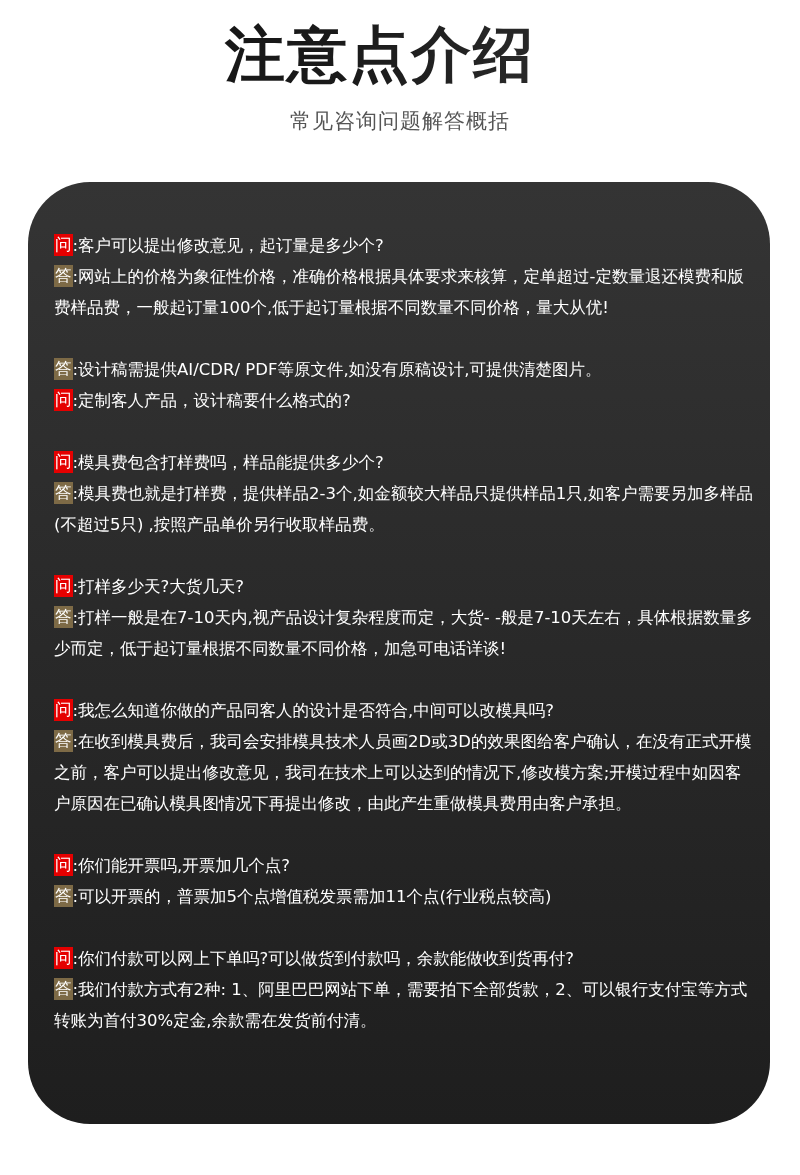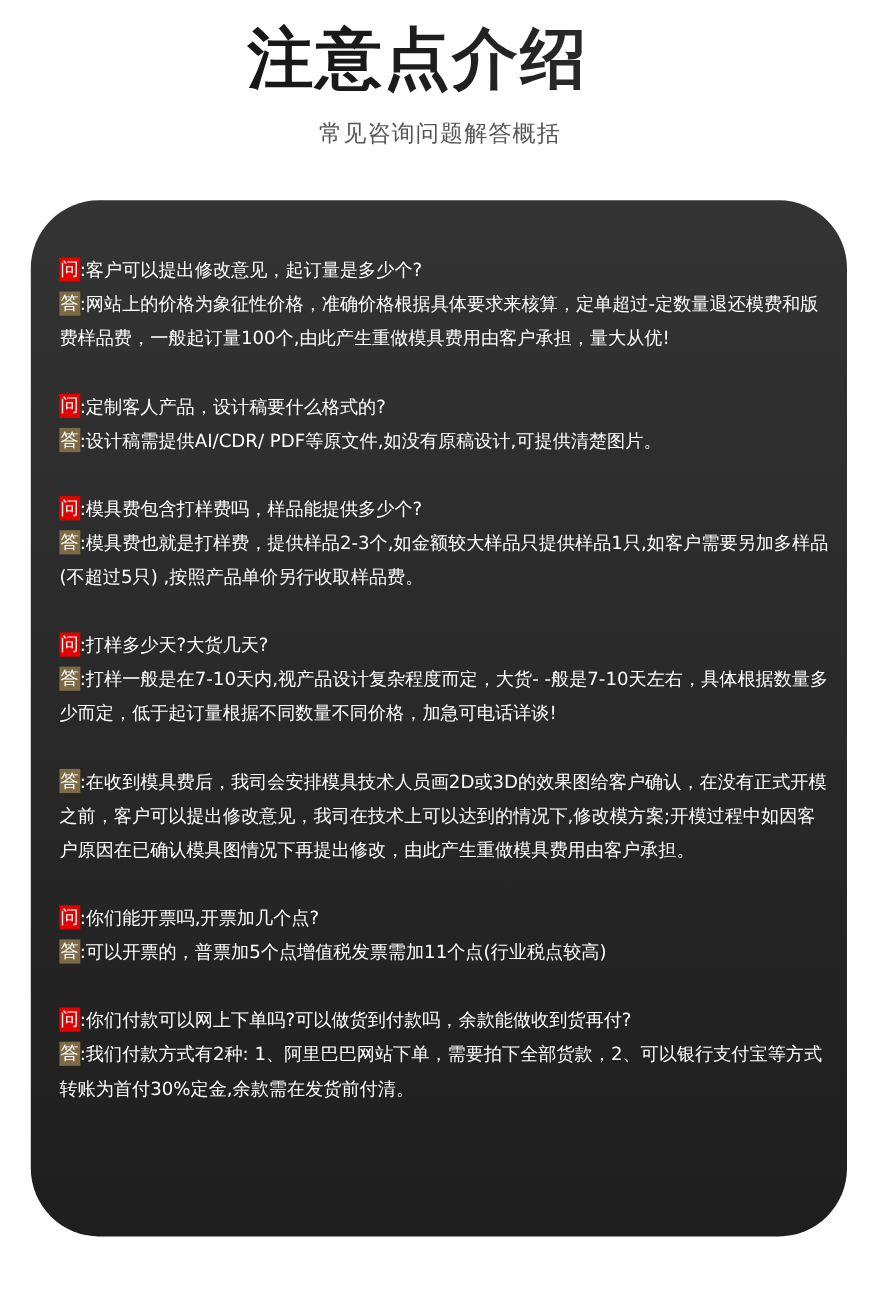--- a/index.html
+++ b/index.html
@@ -48,7 +48,7 @@
 
   <div class="qa">
     <div class="line"><span class="badge q">问</span><span>:</span><span>客户可以提出修改意见，起订量是多少个?</span></div>
-    <div class="line"><span class="badge a">答</span><span>:</span><span>网站上的价格为象征性价格，准确价格根据具体要求来核算，定单超过-定数量退还模费和版费样品费，一般起订量100个,由此产生重做模具费用由客户承担，量大从优!</span></div>
+    <div class="line"><span class="badge a">答</span><span>:</span><span>网站上的价格为象征性价格，准确价格根据具体要求来核算，定单超过-定数量退还模费和版费样品费，一般起订量100个,低于起订量根据不同数量不同价格，量大从优!</span></div>
   </div>
 
   <div class="qa">

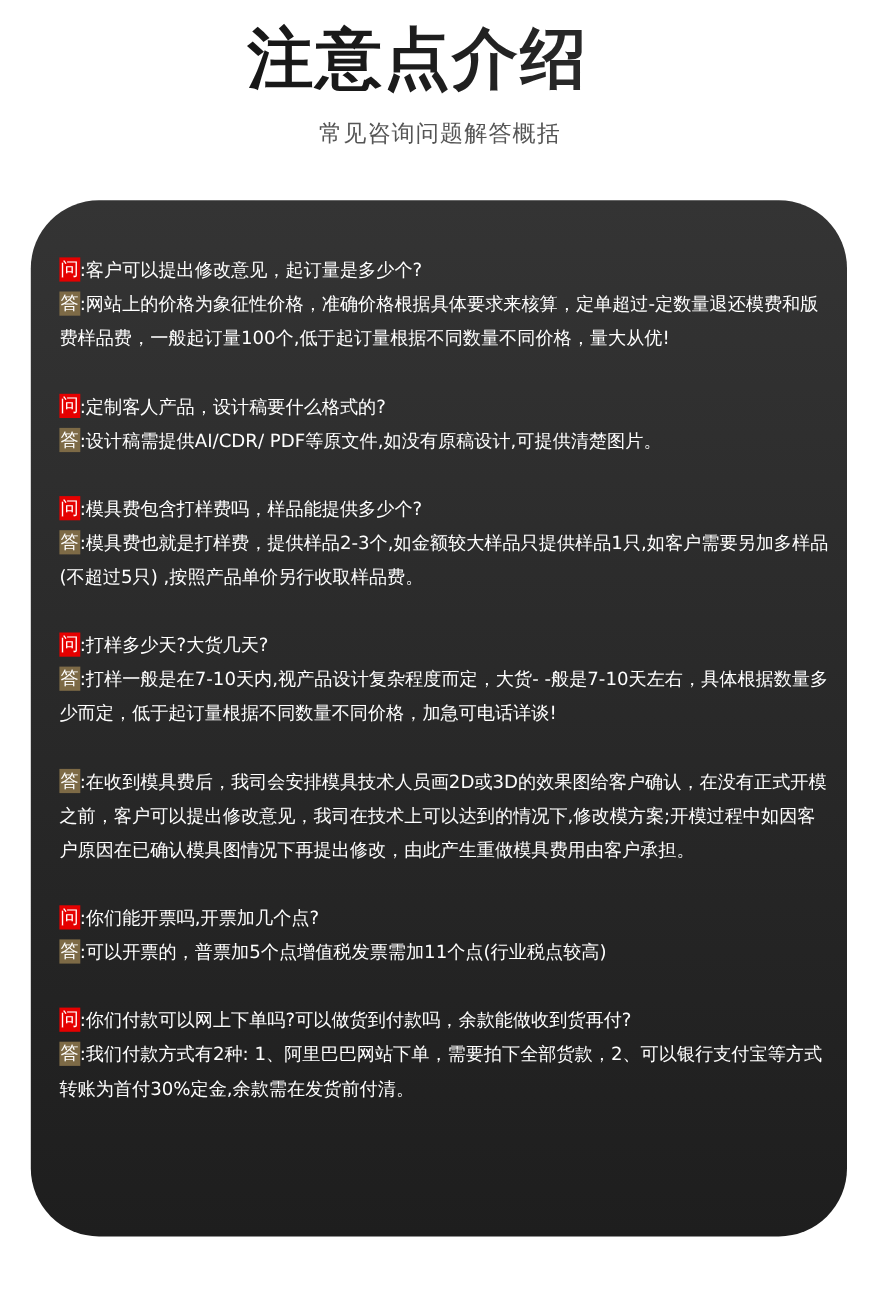--- a/index.html
+++ b/index.html
@@ -52,8 +52,8 @@
   </div>
 
   <div class="qa">
+    <div class="line"><span class="badge a">答</span><span>:</span><span>设计稿需提供AI/CDR/ PDF等原文件,如没有原稿设计,可提供清楚图片。</span></div>
     <div class="line"><span class="badge q">问</span><span>:</span><span>定制客人产品，设计稿要什么格式的?</span></div>
-    <div class="line"><span class="badge a">答</span><span>:</span><span>设计稿需提供AI/CDR/ PDF等原文件,如没有原稿设计,可提供清楚图片。</span></div>
   </div>
 
   <div class="qa">

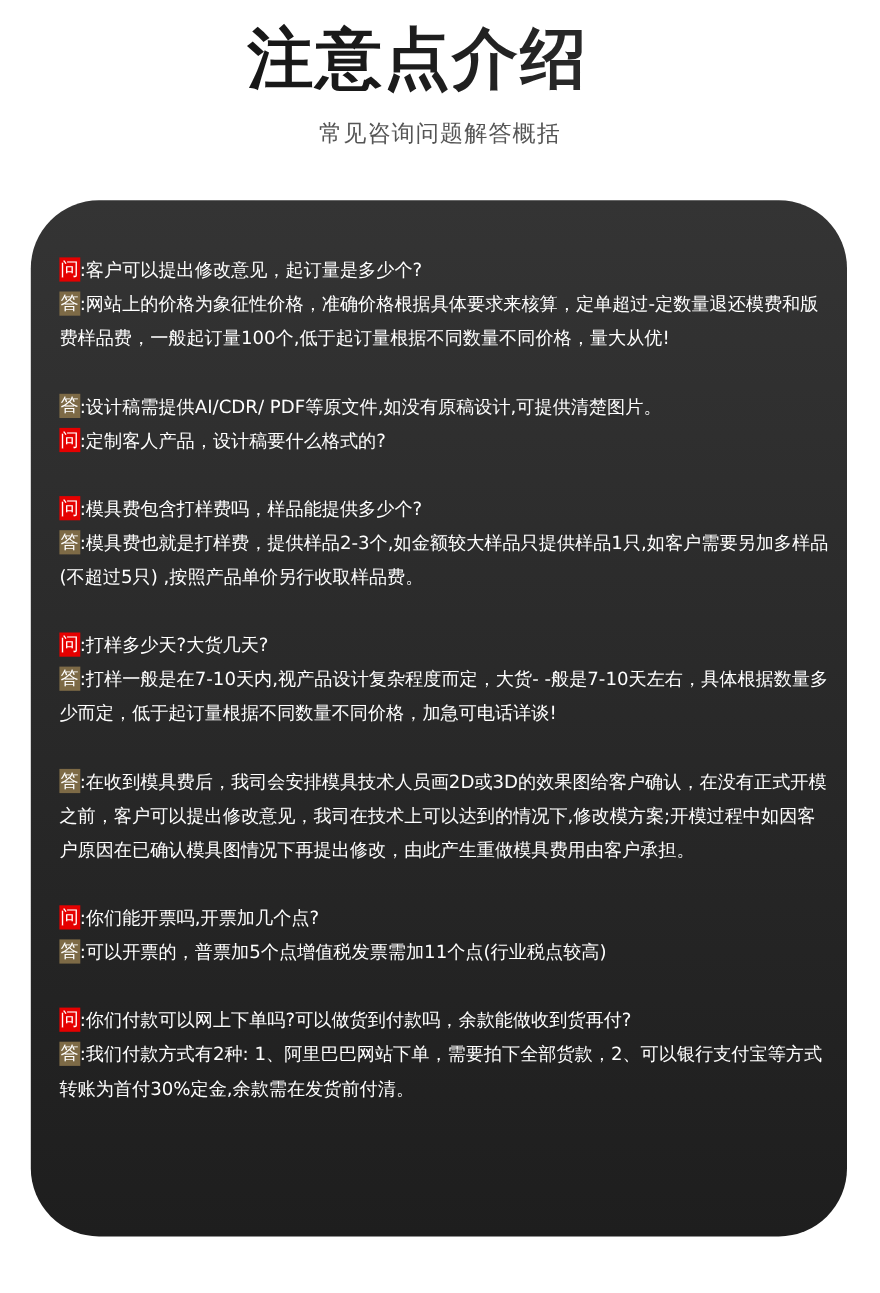--- a/index.html
+++ b/index.html
@@ -67,6 +67,7 @@
   </div>
 
   <div class="qa">
+    <div class="line"><span class="badge q">问</span><span>:</span><span>我怎么知道你做的产品同客人的设计是否符合,中间可以改模具吗?</span></div>
     <div class="line"><span class="badge a">答</span><span>:</span><span>在收到模具费后，我司会安排模具技术人员画2D或3D的效果图给客户确认，在没有正式开模之前，客户可以提出修改意见，我司在技术上可以达到的情况下,修改模方案;开模过程中如因客户原因在已确认模具图情况下再提出修改，由此产生重做模具费用由客户承担。</span></div>
   </div>
 

